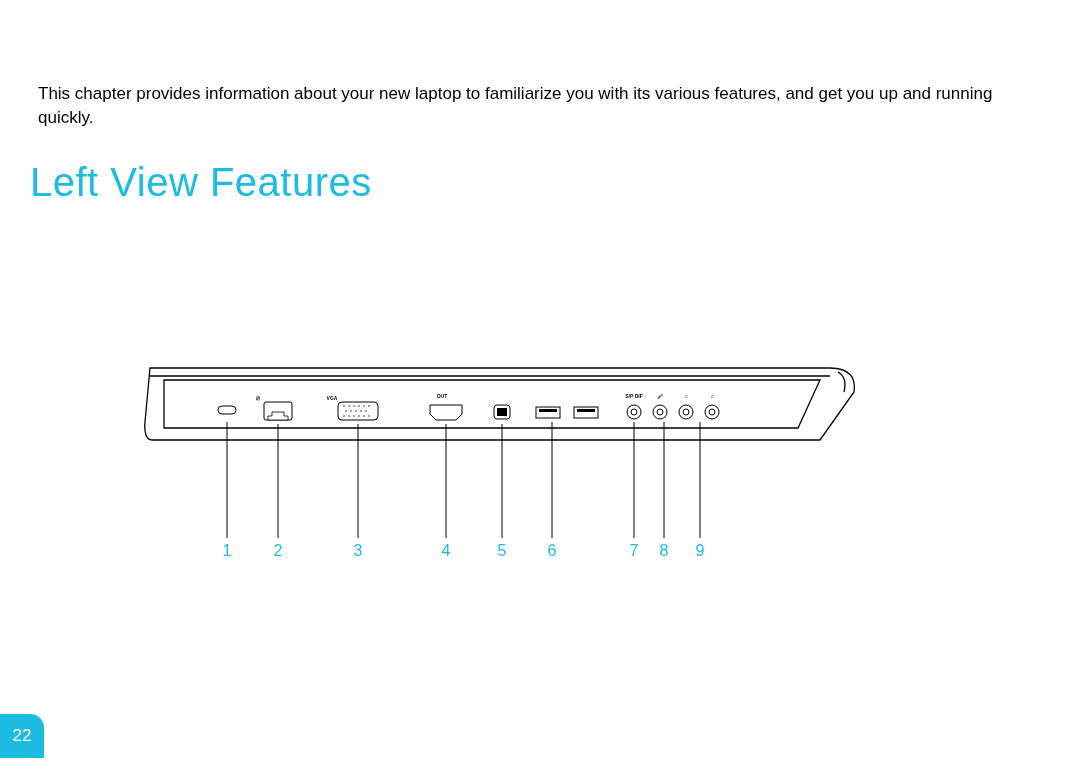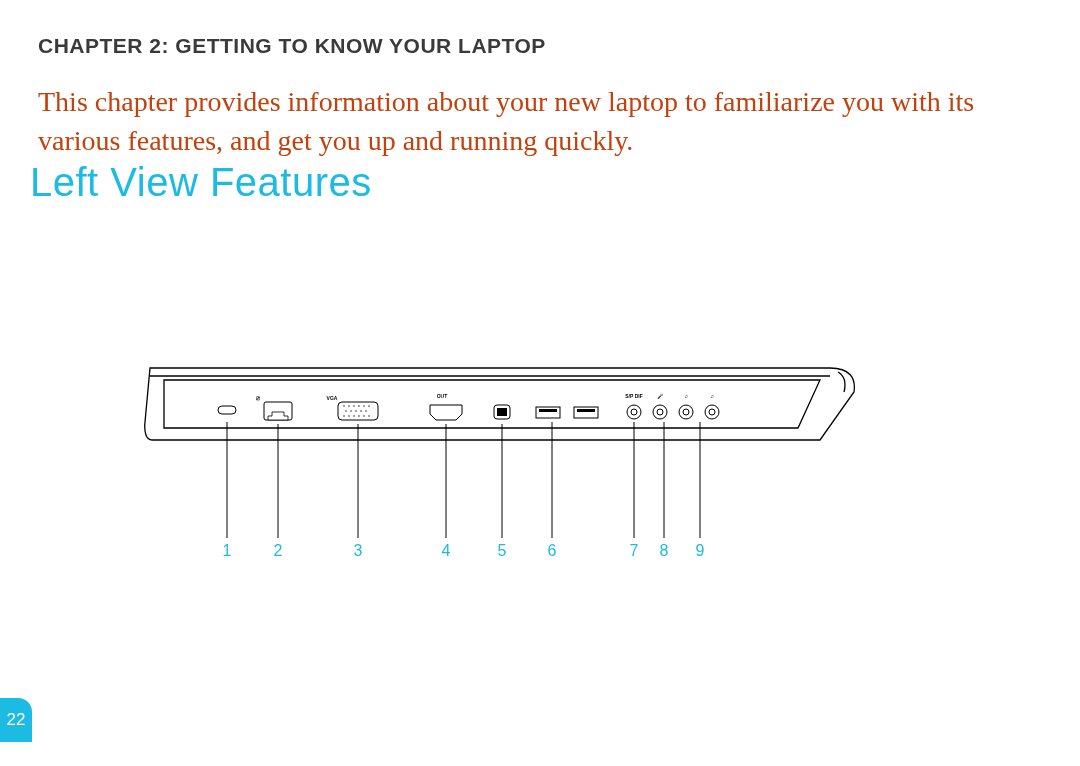--- a/index.html
+++ b/index.html
@@ -19,7 +19,6 @@
 
 <div class="page">
 
-  <div class="chapter-header">CHAPTER 2: GETTING TO KNOW YOUR LAPTOP</div>
 
   <div class="intro-text">This chapter provides information about your new laptop to familiarize you with its various features, and get you up and running quickly.</div>
 

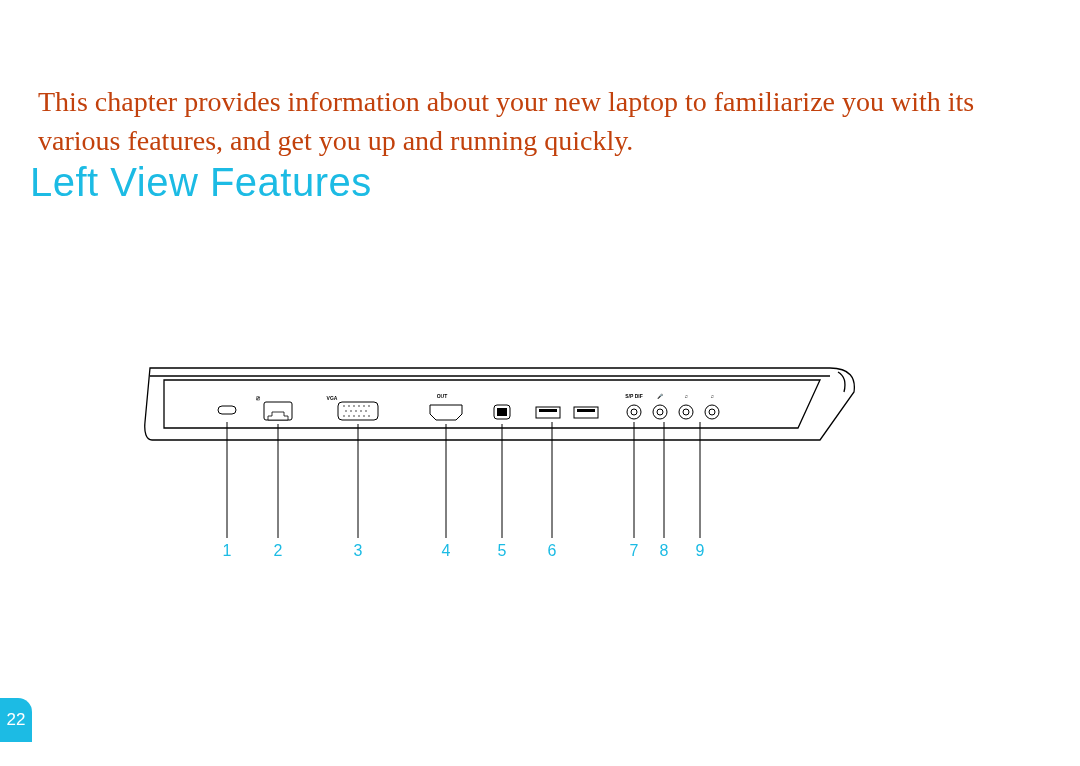--- a/index.html
+++ b/index.html
@@ -6,7 +6,7 @@
   html, body { width: 1080px; height: 766px; background: #ffffff; font-family: "Segoe UI", Arial, sans-serif; color: #3a3a3a; }
   .page { position: relative; width: 1080px; height: 766px; }
   .chapter-header { position: absolute; left: 38px; top: 34px; font-size: 21px; font-weight: 700; letter-spacing: 0.5px; color: #3a3a3a; }
-  .intro-text { position: absolute; left: 38px; top: 82px; width: 1000px; font-size: 28px; line-height: 1.4; color: #c2410c; font-weight: 400; font-family: Liberation Serif, serif; }
+  .intro-text { position: absolute; left: 38px; top: 82px; width: 1000px; font-size: 17px; line-height: 1.4; color: #000000; font-weight: 400; }
   .section-title { position: absolute; left: 30px; top: 160px; font-size: 40px; font-weight: 400; color: #1cbbe4; letter-spacing: 0.5px; }
   .diagram-wrap { position: absolute; left: 140px; top: 350px; width: 720px; height: 210px; }
   .diagram-wrap svg { width: 100%; height: 100%; }

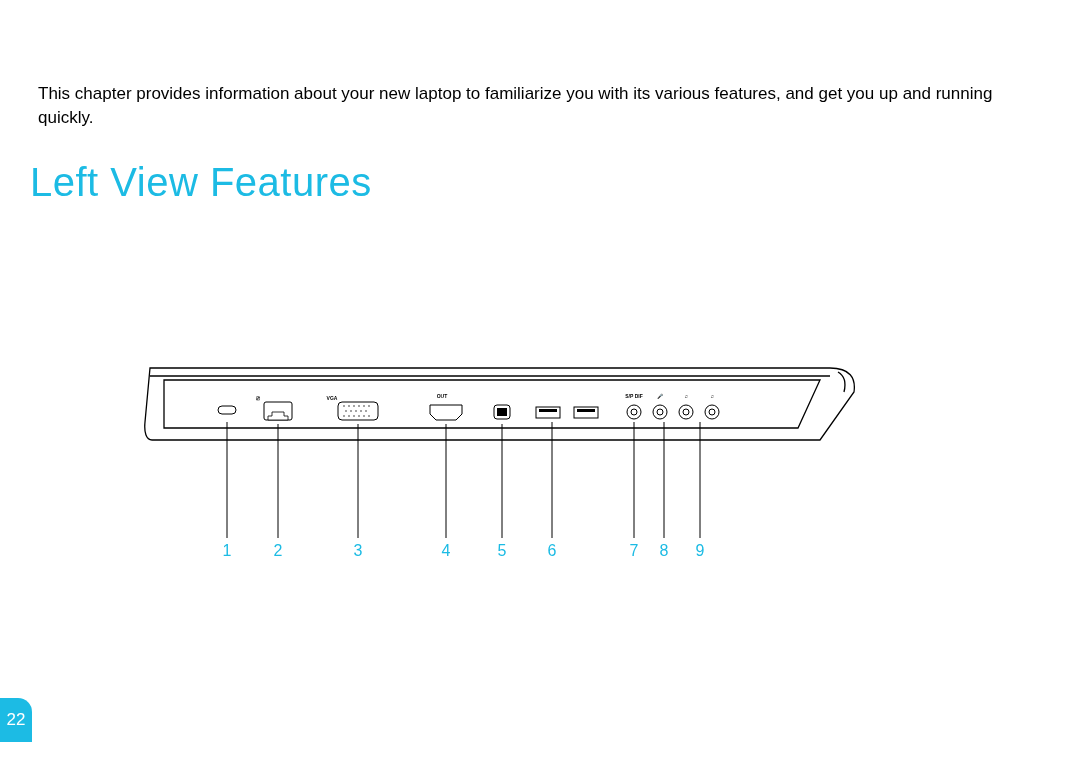--- a/index.html
+++ b/index.html
@@ -12,7 +12,7 @@
   .diagram-wrap svg { width: 100%; height: 100%; }
   .callout-label { font-family: "Segoe UI", Arial, sans-serif; font-size: 16px; font-weight: 400; fill: #1cbbe4; text-anchor: middle; }
   .port-label { font-family: Arial, sans-serif; font-size: 5px; font-weight: 700; fill: #000; text-anchor: middle; }
-  .page-num-tab { position: absolute; left: 0; bottom: 24px; width: 32px; height: 44px; background: #1cbbe4; border-top-right-radius: 14px; display: flex; align-items: center; justify-content: center; color: #fff; font-size: 17px; font-weight: 400; }
+  .page-num-tab { position: absolute; left: 0; bottom: 8px; width: 44px; height: 44px; background: #1cbbe4; border-top-right-radius: 14px; display: flex; align-items: center; justify-content: center; color: #fff; font-size: 17px; font-weight: 400; }
 </style>
 </head>
 <body>

